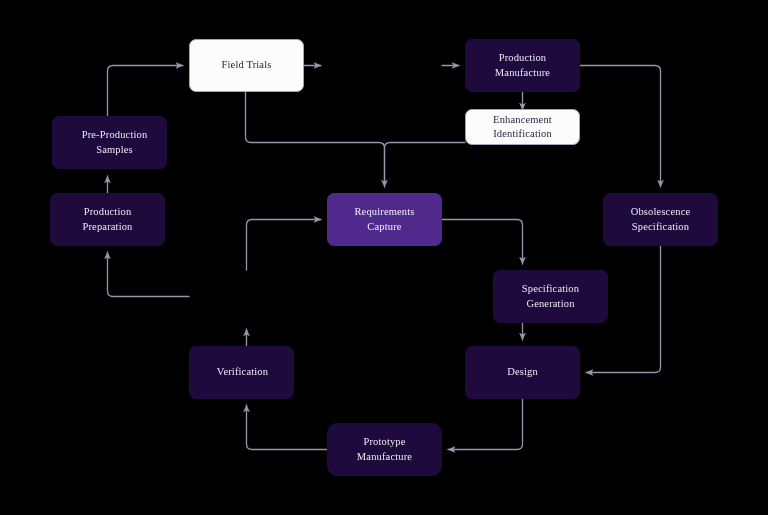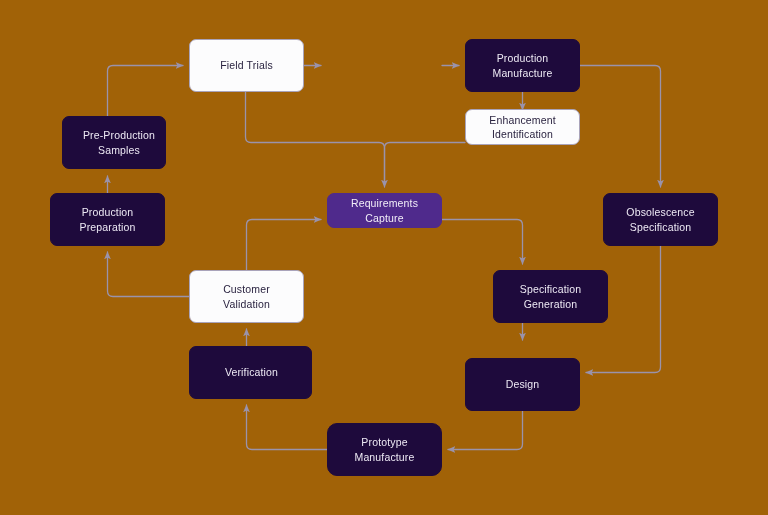--- a/index.html
+++ b/index.html
@@ -11,8 +11,8 @@
     position: relative;
     width: 768px;
     height: 515px;
-    background: #a16207;
-    font-family: Liberation Sans, sans-serif;
+    background: #000000;
+    font-family: Liberation Serif, serif;
     overflow: hidden;
   }
   #edges {

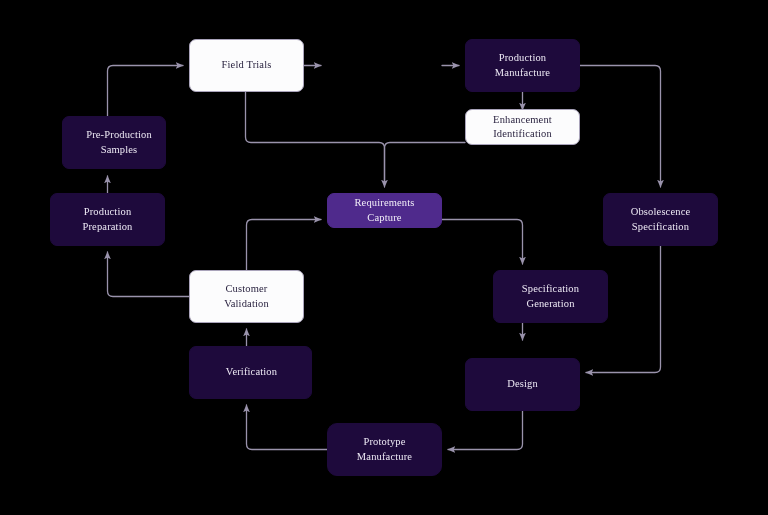--- a/index.html
+++ b/index.html
@@ -121,7 +121,7 @@
 Identification</span>
   </div>
 
-  <div class="node dark" style="left:62px;top:116px;width:104px;height:53px;padding-left:16px;">
+  <div class="node dark" style="left:52px;top:116px;width:115px;height:53px;padding-left:16px;">
     <span class="lbl">Pre-Production
 Samples</span>
   </div>

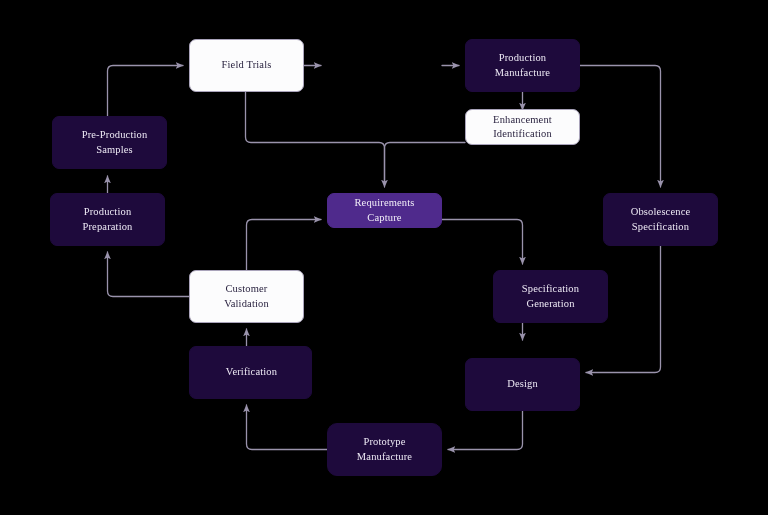--- a/index.html
+++ b/index.html
@@ -131,7 +131,7 @@
 Preparation</span>
   </div>
 
-  <div class="node accent" style="left:327px;top:193px;width:115px;height:35px;">
+  <div class="node accent" style="left:327px;top:193px;width:115px;height:53px;">
     <span class="lbl">Requirements
 Capture</span>
   </div>

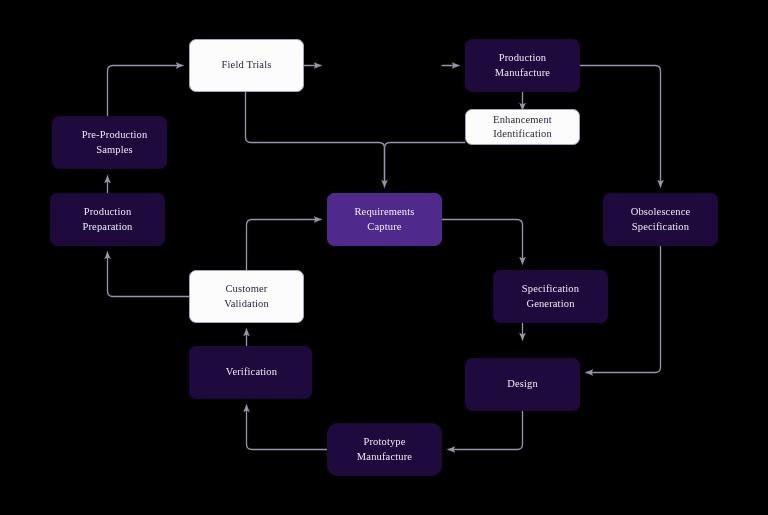--- a/index.html
+++ b/index.html
@@ -141,10 +141,6 @@
 Specification</span>
   </div>
 
-  <div class="node light" style="left:189px;top:270px;width:115px;height:53px;">
-    <span class="lbl">Customer
-Validation</span>
-  </div>
 
   <div class="node dark" style="left:465px;top:270px;width:115px;height:53px;margin-left:28px;">
     <span class="lbl">Specification

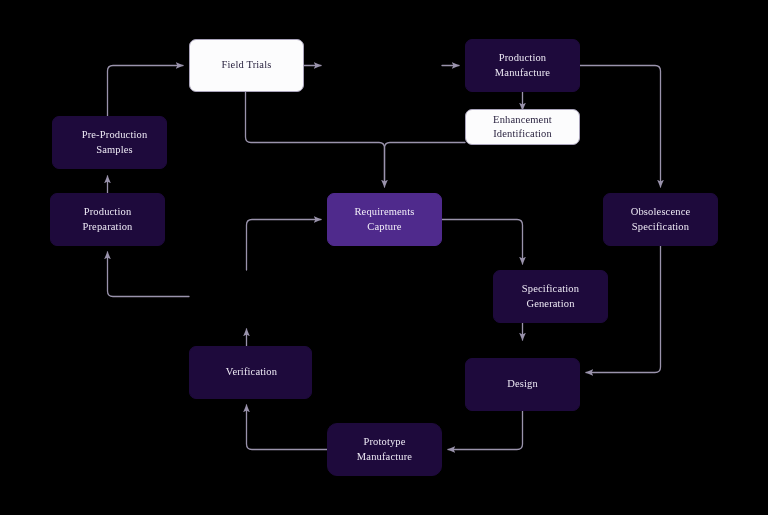--- a/index.html
+++ b/index.html
@@ -147,7 +147,7 @@
 Generation</span>
   </div>
 
-  <div class="node dark" style="left:189px;top:346px;width:123px;height:53px;padding-left:8px;">
+  <div class="node dark" style="left:189px;top:346px;width:105px;height:53px;padding-left:8px;">
     <span class="lbl">Verification</span>
   </div>
 

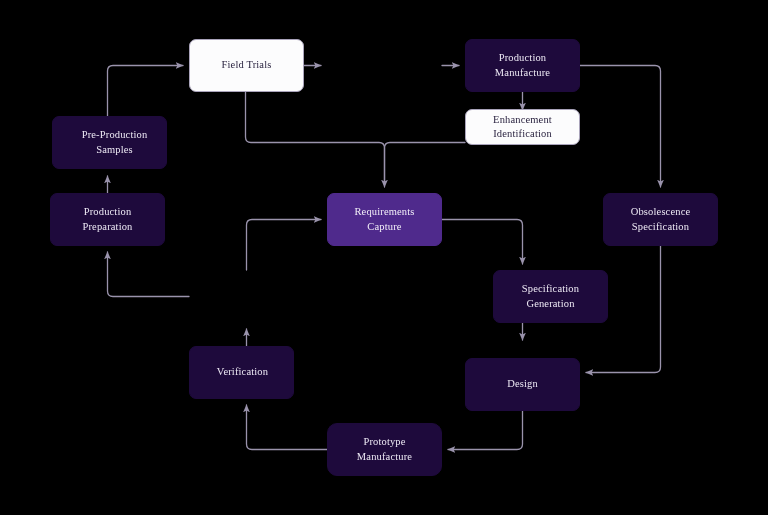--- a/index.html
+++ b/index.html
@@ -151,7 +151,7 @@
     <span class="lbl">Verification</span>
   </div>
 
-  <div class="node dark" style="left:465px;top:346px;width:115px;height:53px;margin-top:12px;">
+  <div class="node dark" style="left:465px;top:346px;width:115px;height:53px;">
     <span class="lbl">Design</span>
   </div>
 

